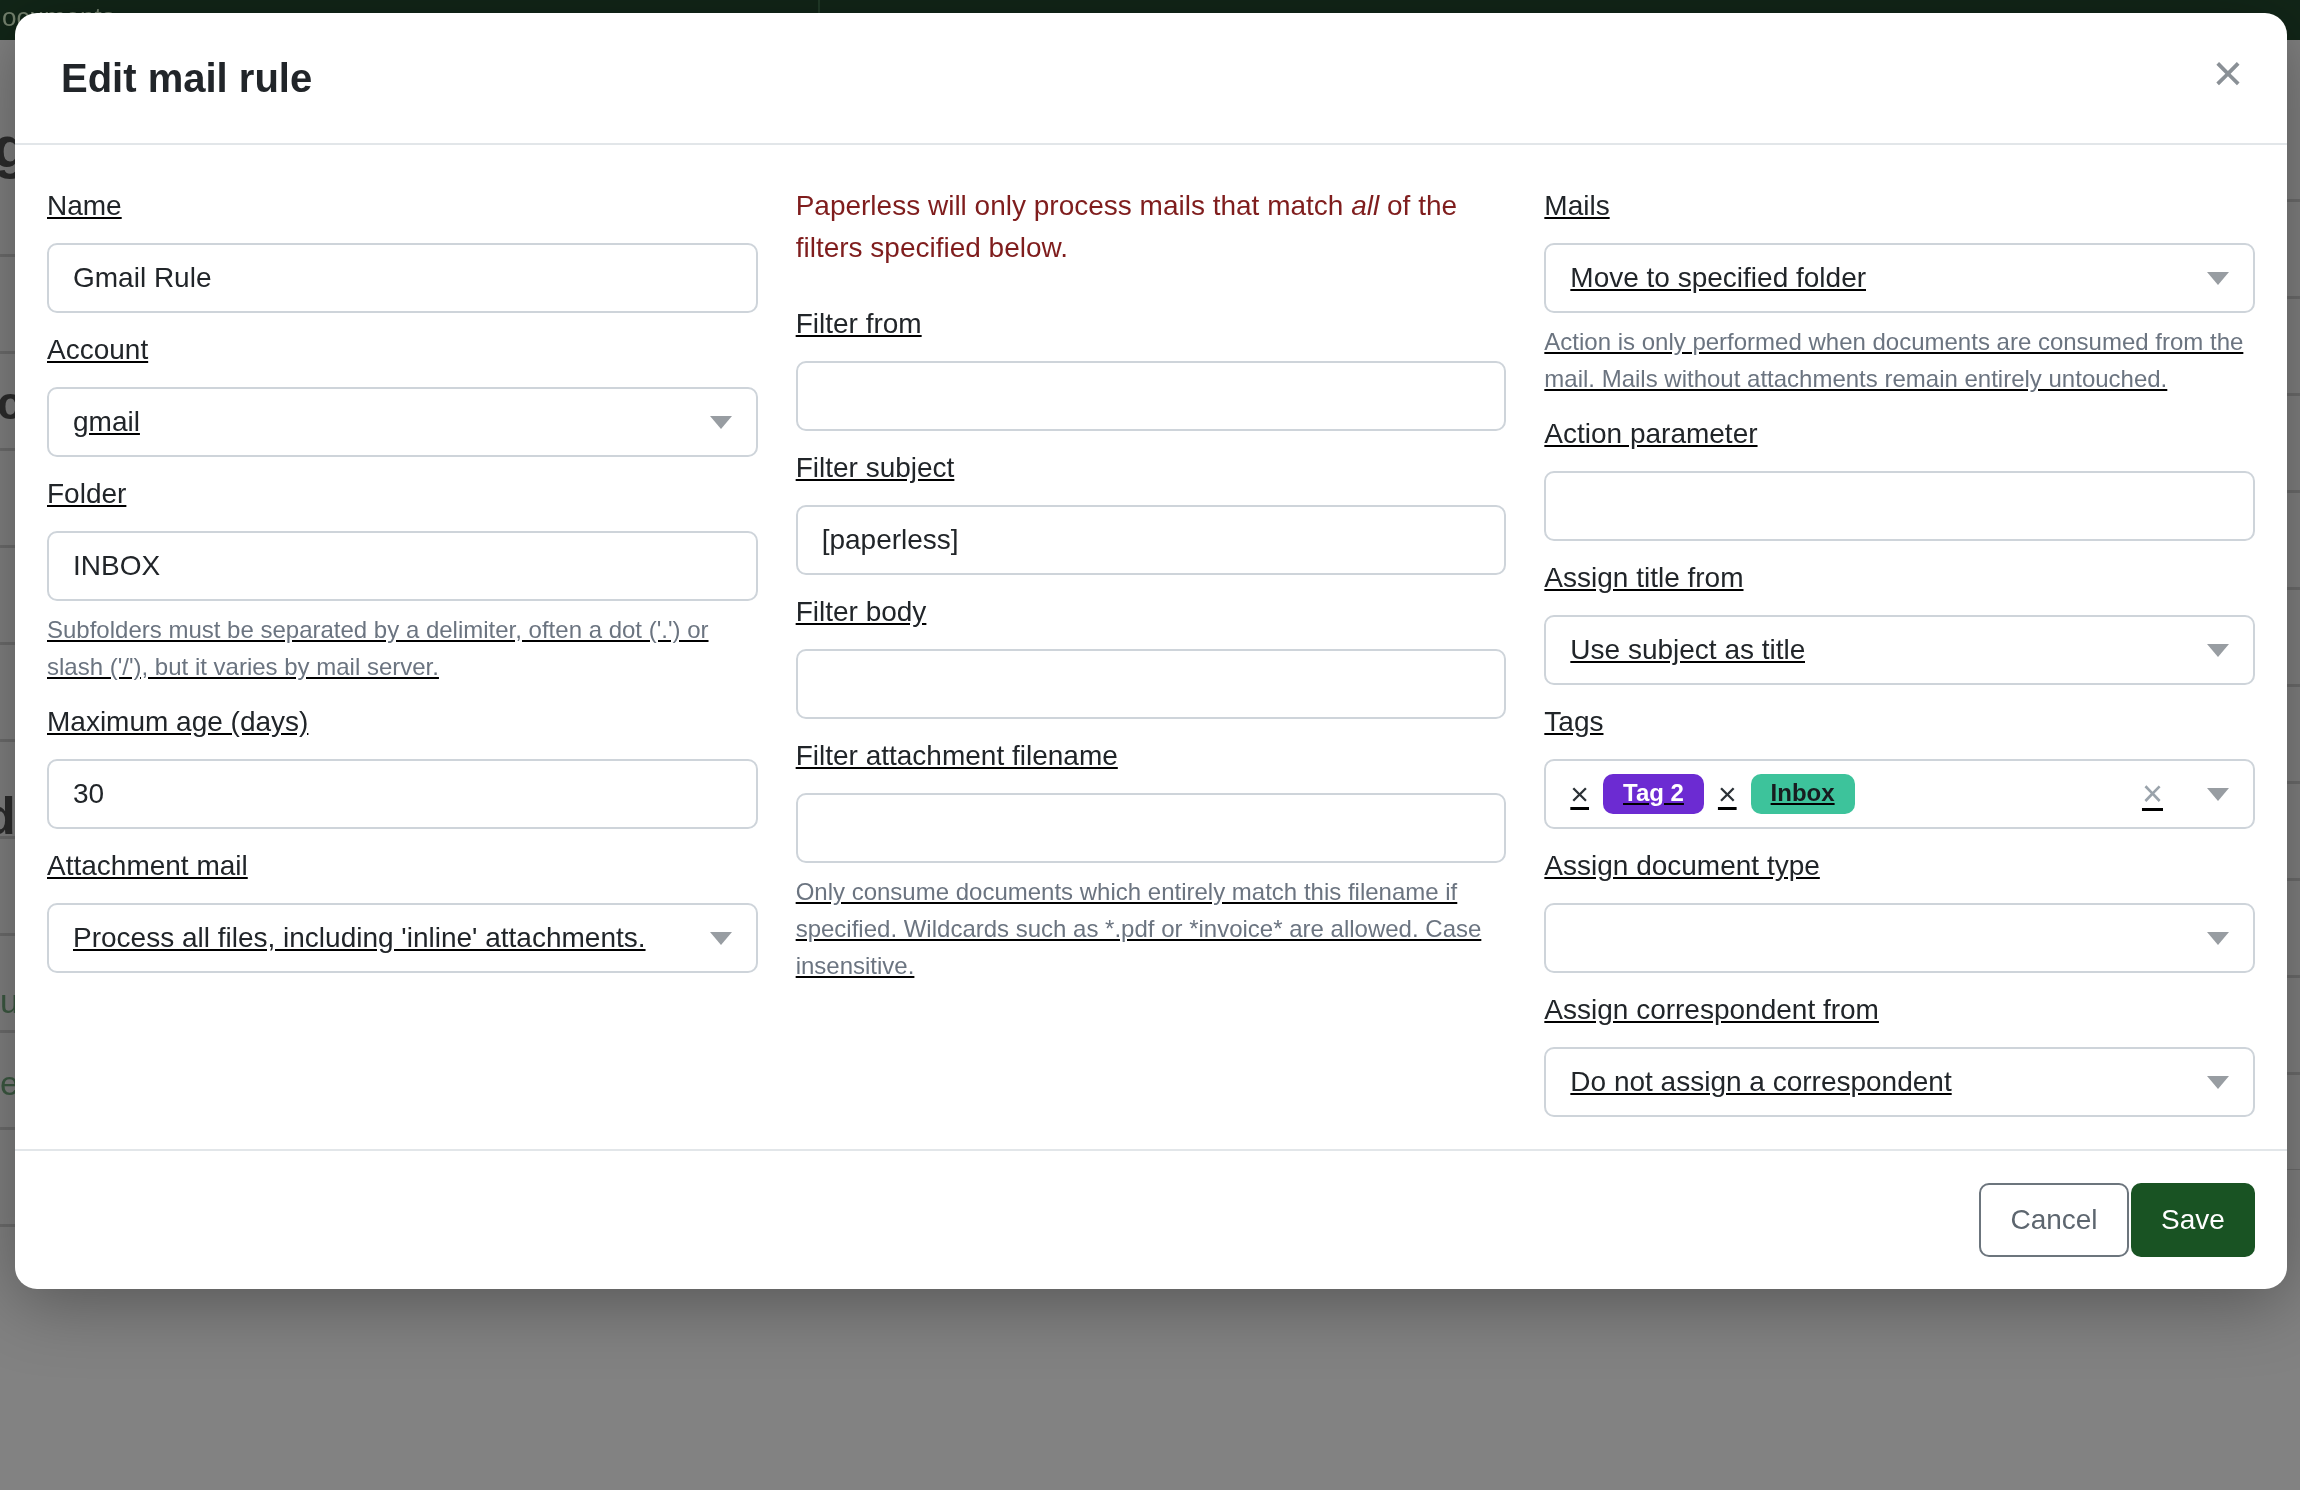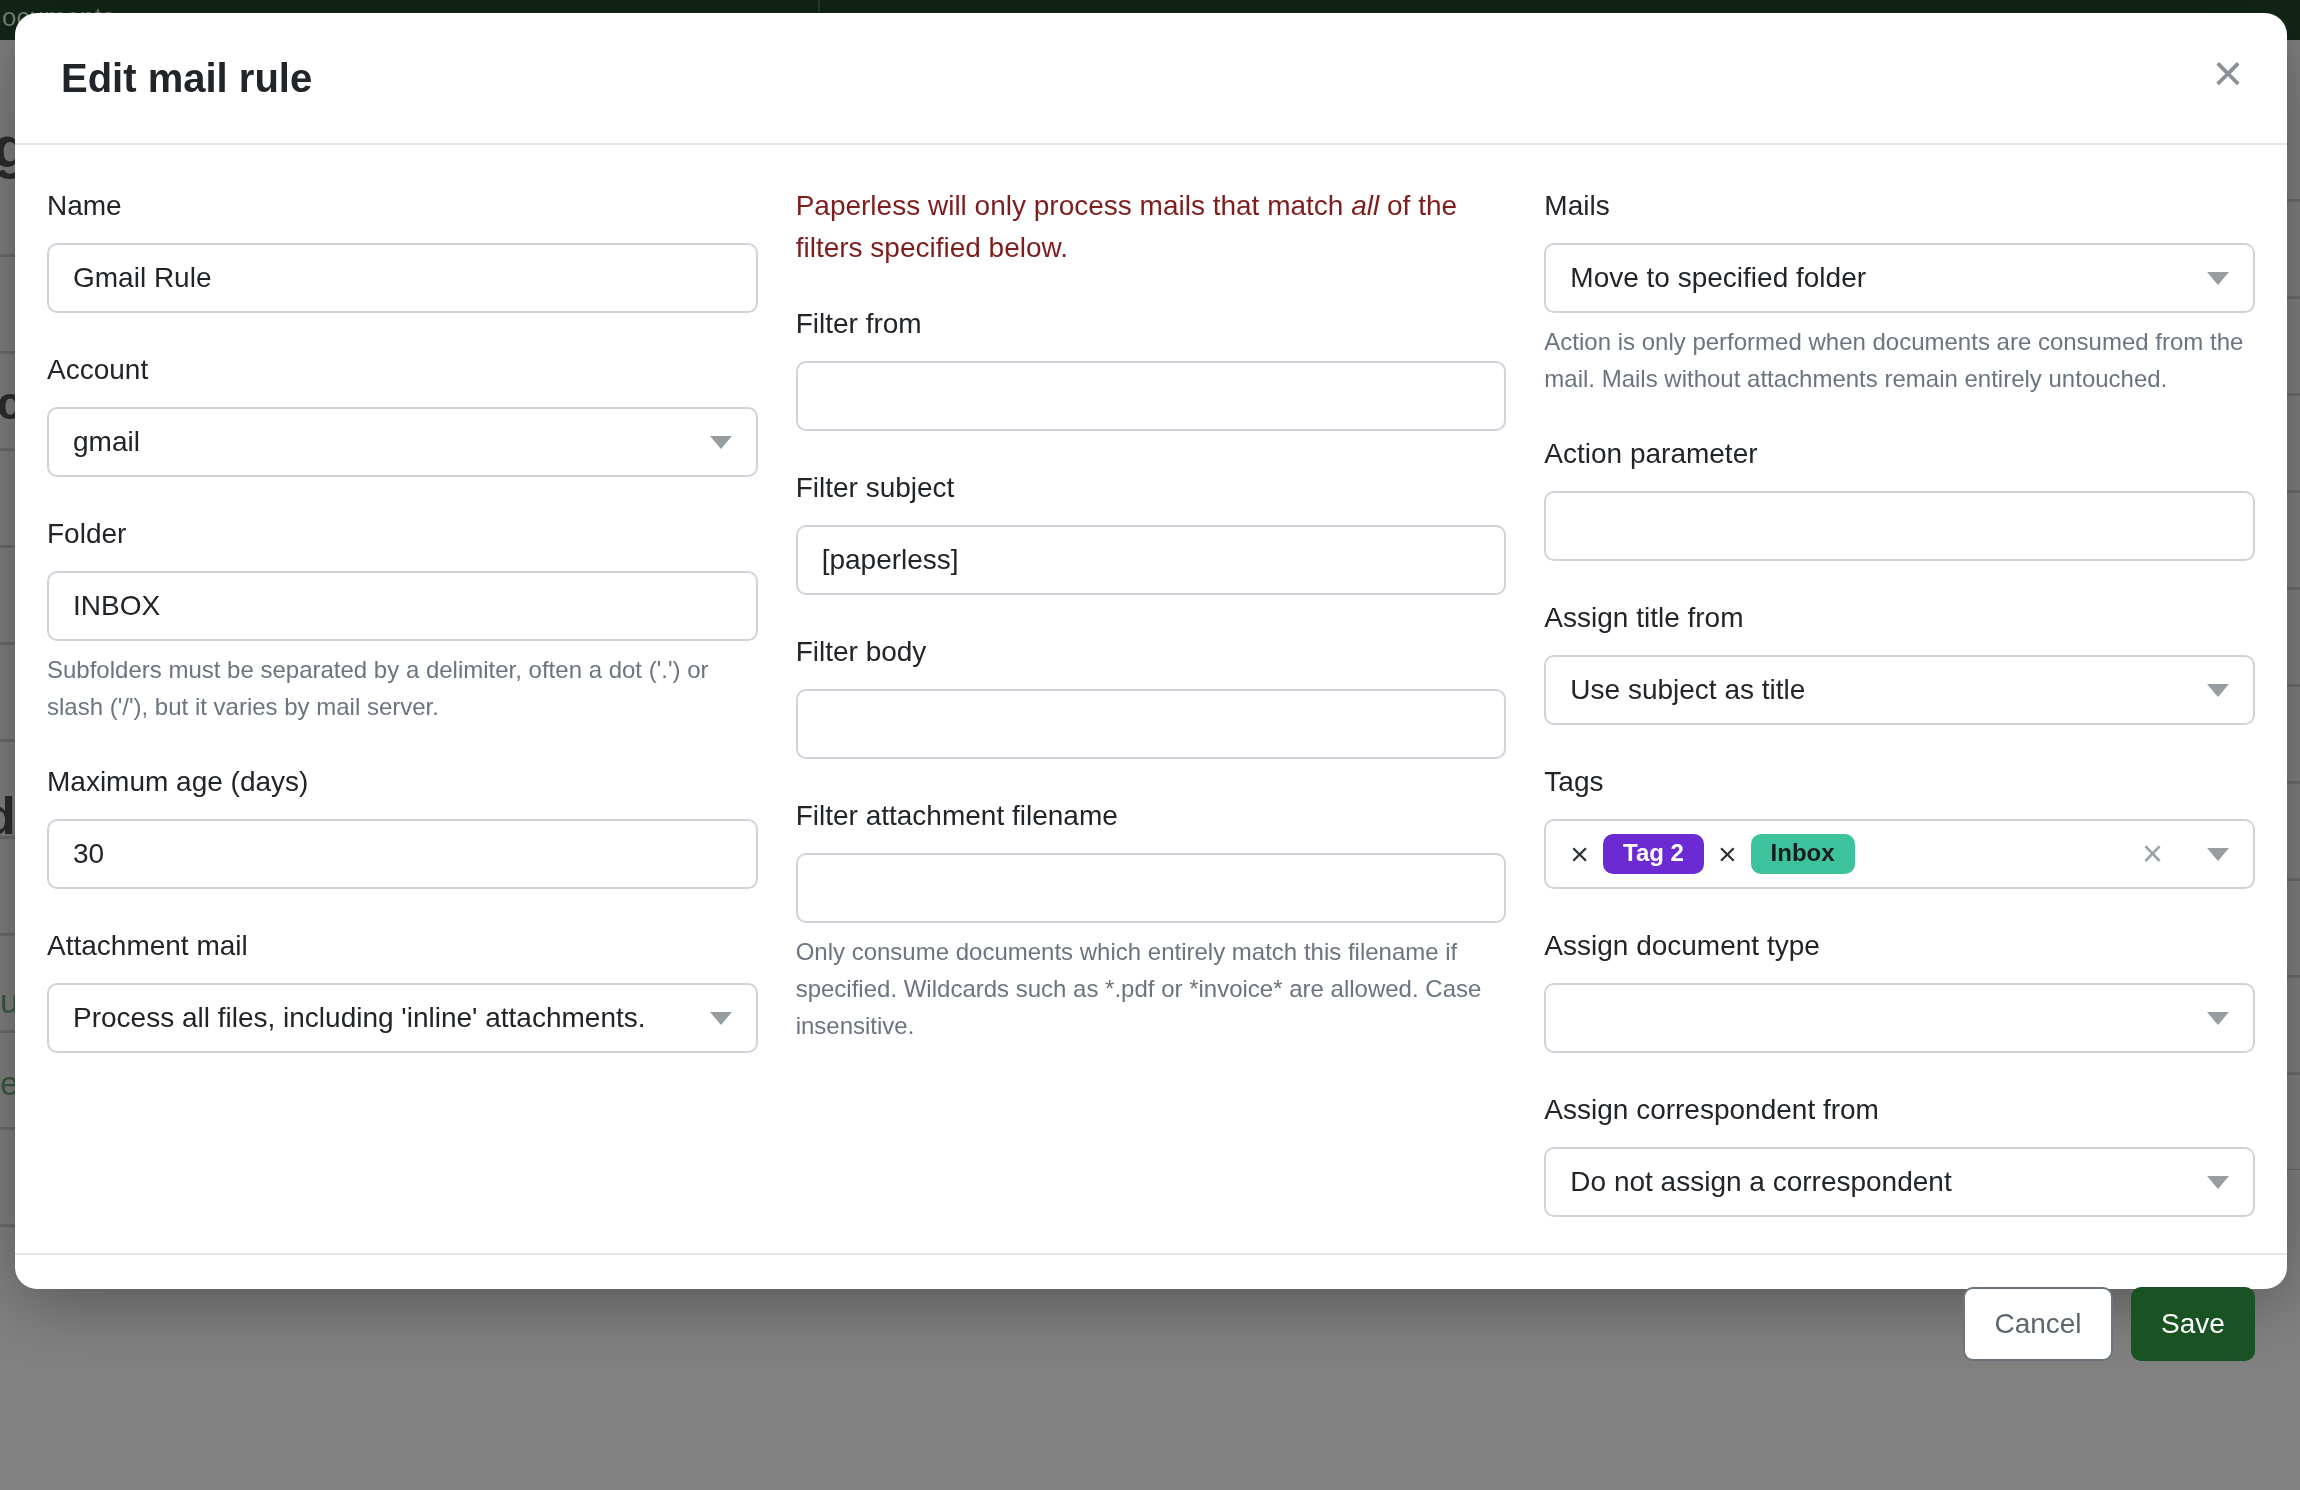--- a/index.html
+++ b/index.html
@@ -33,7 +33,7 @@
   .m-close{border:none;background:none;cursor:pointer;padding:0;margin-top:2px;
     font-size:52px;line-height:44px;color:#8a9096;font-weight:400;}
   .m-body{display:grid;grid-template-columns:1fr 1fr 1fr;column-gap:38px;padding:40px 32px 0 32px;}
-  .group{margin-bottom:36px;}
+  .group{margin-bottom:16px;text-decoration:underline;}
   .f-label{display:block;font-size:28px;color:#212529;margin-bottom:16px;line-height:1.5;}
   .ctl{box-sizing:border-box;width:100%;height:70px;border:2px solid #ced4da;border-radius:10px;
     font-size:28px;color:#212529;background:#fff;}

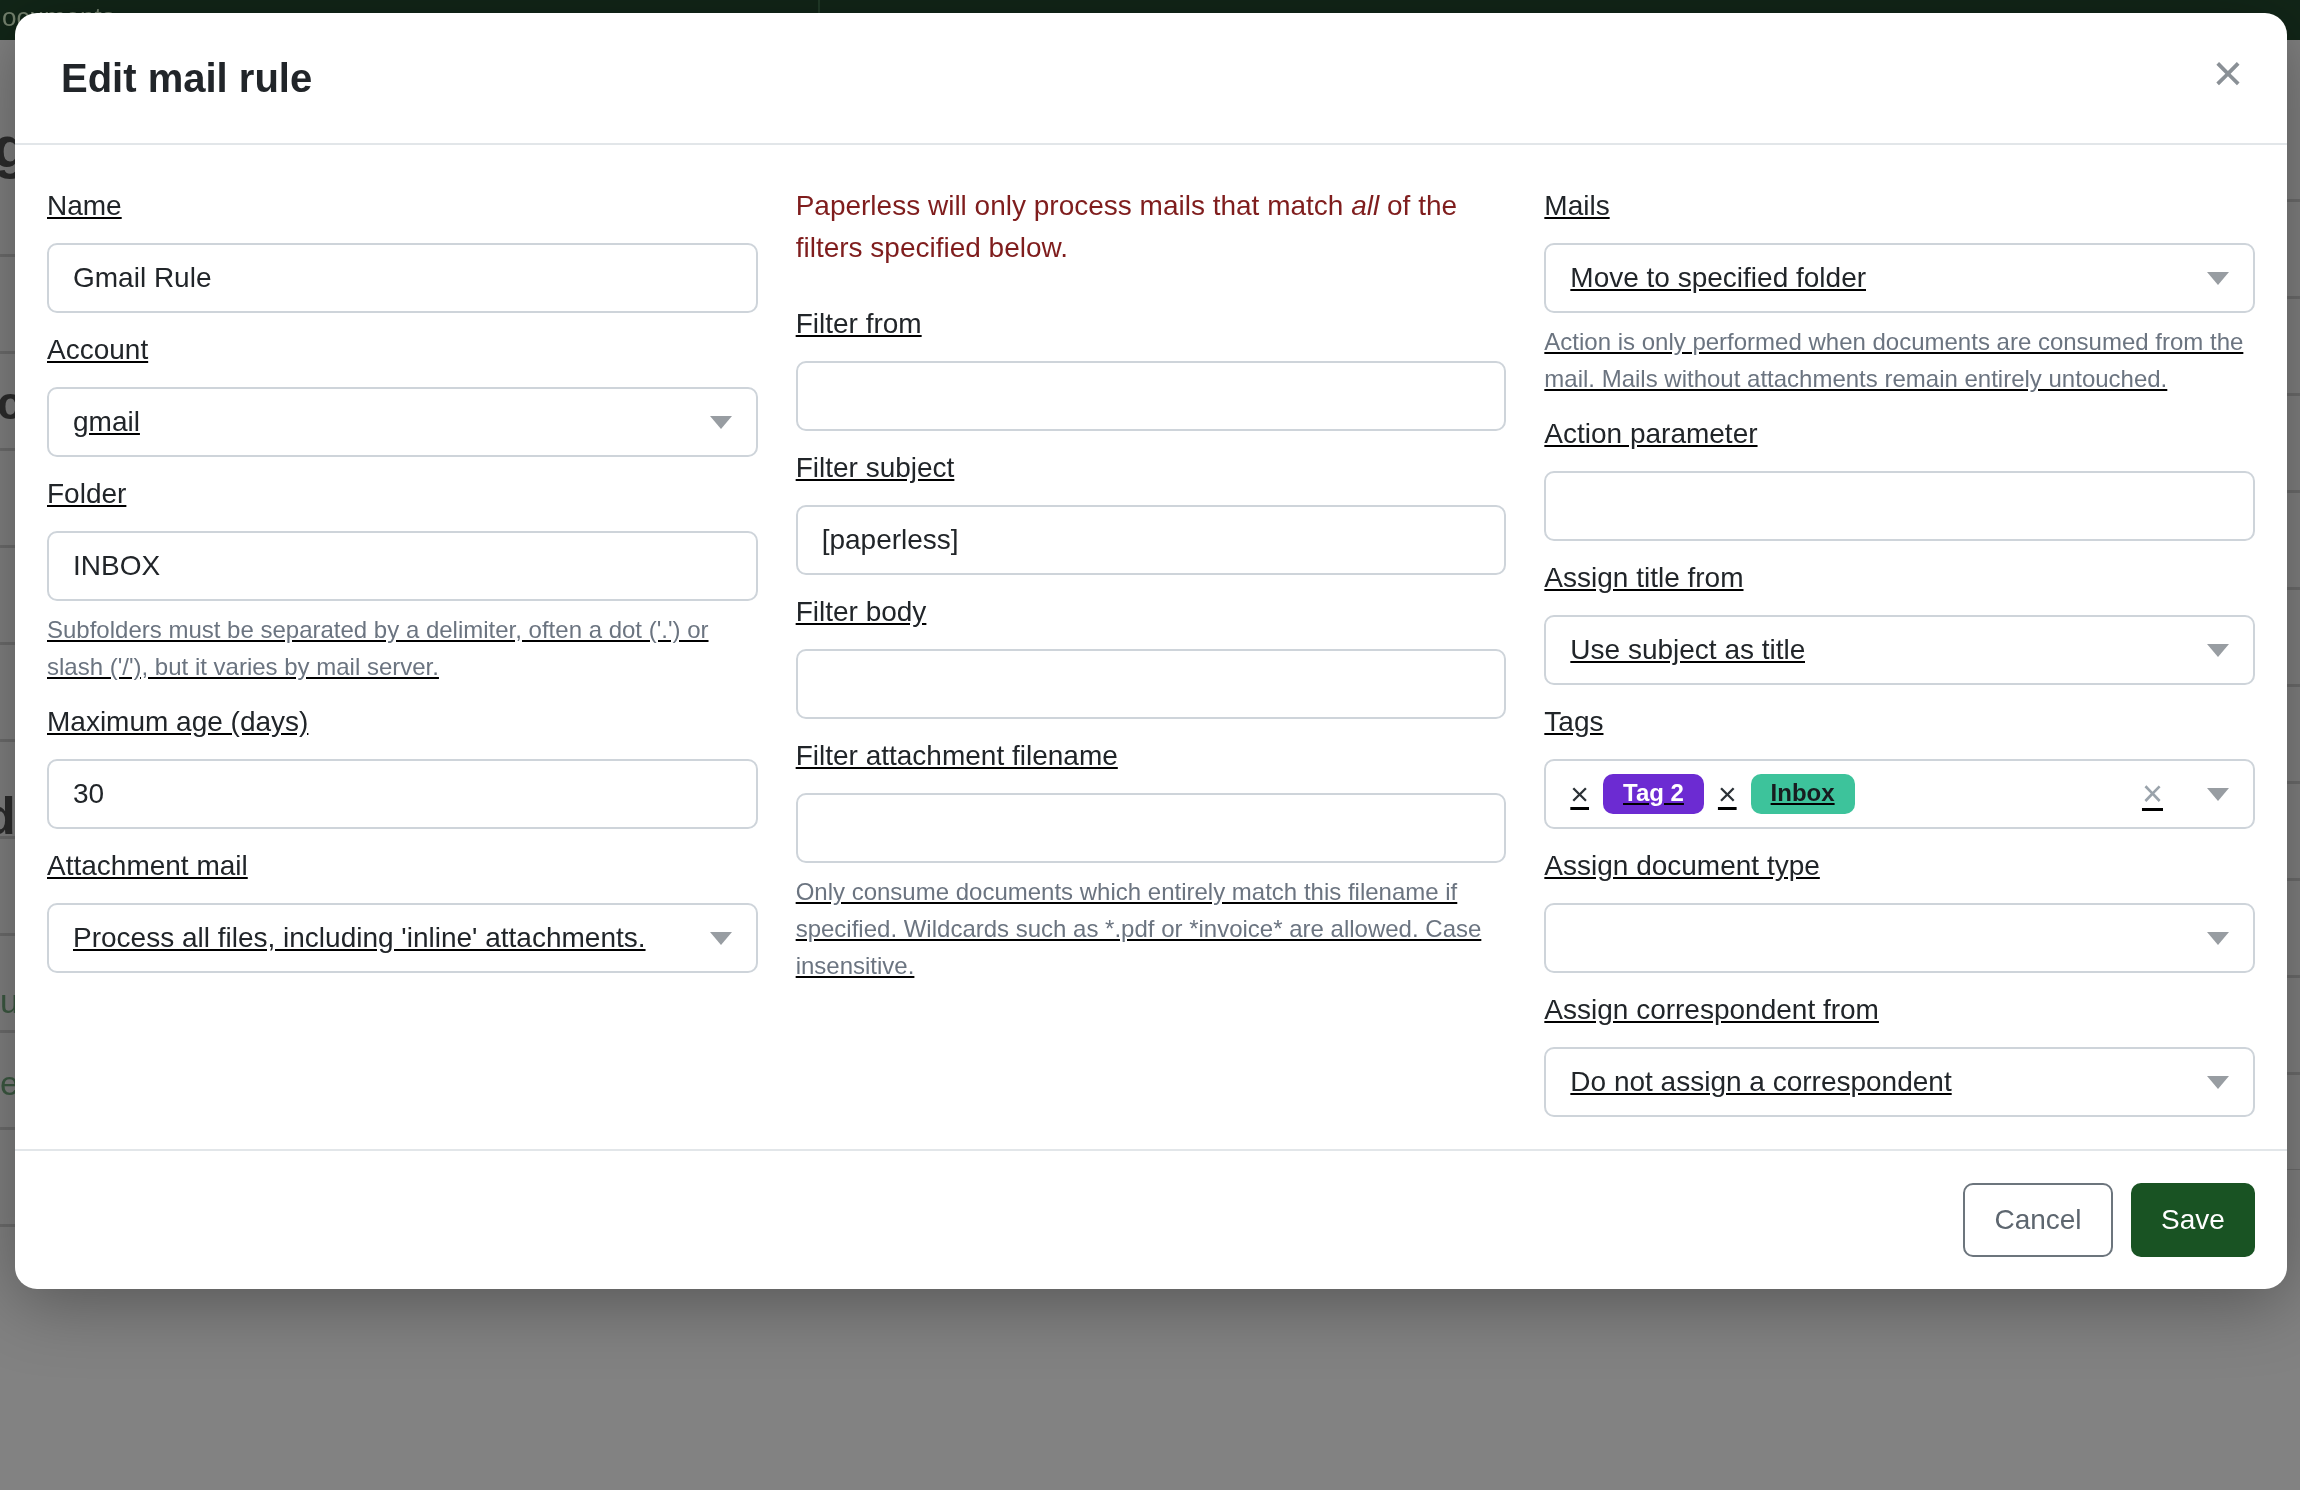--- a/index.html
+++ b/index.html
@@ -55,7 +55,7 @@
   .tagsbox .caret{margin-left:30px;}
   
   .m-footer{flex-shrink:0;margin-top:auto;border-top:2px solid #e2e6e9;padding:32px;
-    display:flex;justify-content:flex-end;align-items:center;gap:18px;}
+    display:flex;justify-content:flex-end;align-items:center;gap:2px;}
   .btn{height:74px;padding:0 28px;border-radius:10px;font-size:28px;line-height:1;
     display:flex;align-items:center;justify-content:center;box-sizing:border-box;cursor:pointer;
     font-family:"Liberation Sans",sans-serif;}

